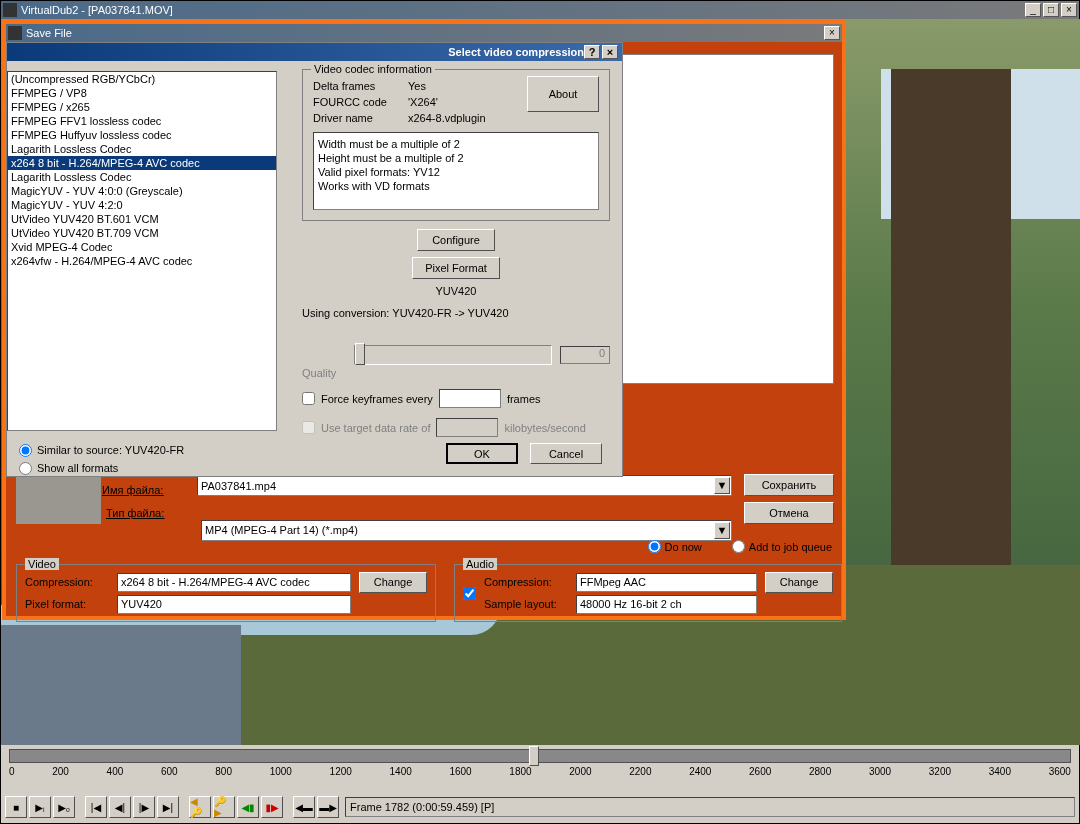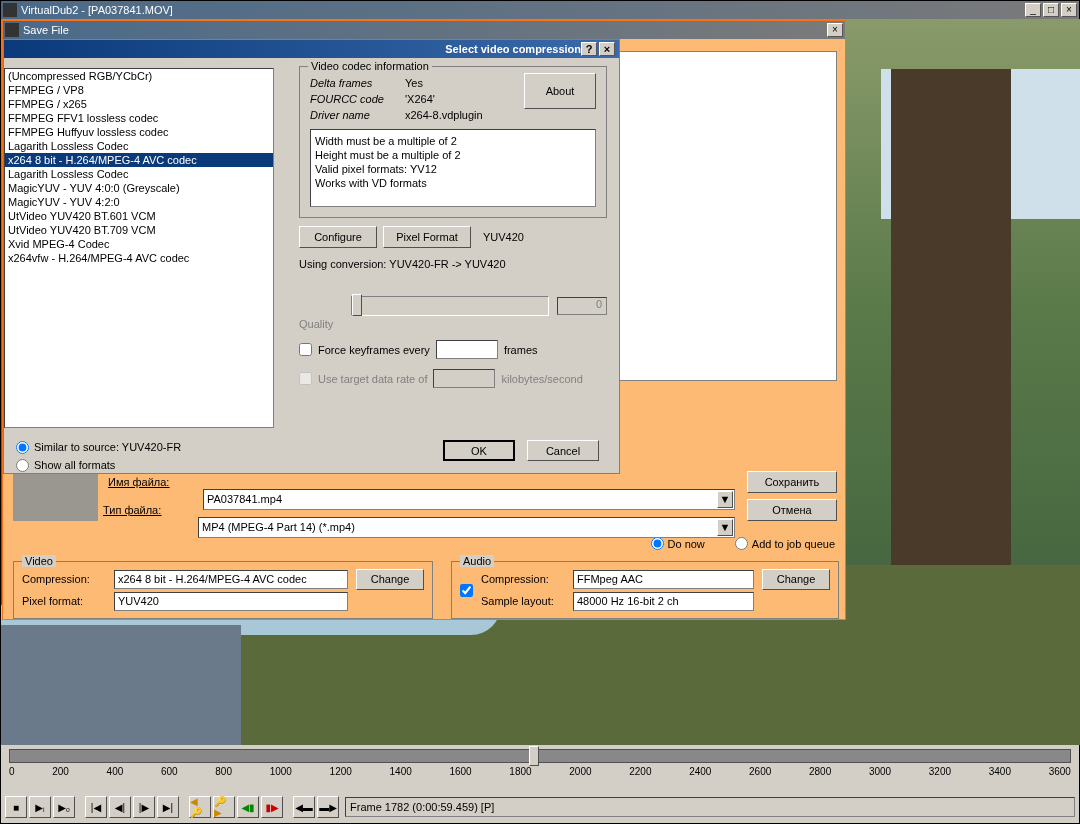--- a/index.html
+++ b/index.html
@@ -19,7 +19,7 @@
 .video-grass { position: absolute; bottom: 0; left: 240px; right: 0; height: 180px; background: #5a6a3a; }
 .video-pool-edge { position: absolute; bottom: 110px; left: 0; width: 500px; height: 30px; background: #a8c8d8; border-radius: 0 0 80px 0; }
 
-.save-dialog { position: absolute; top: 19px; left: 1px; width: 844px; height: 600px; background: #fdba74; border: 1px solid #f97316; }
+.save-dialog { position: absolute; top: 19px; left: 1px; width: 844px; height: 600px; background: #c2410c; border: 4px solid #f97316; }
 .save-titlebar { height: 18px; background: linear-gradient(to right, #4a6a8a, #7a7a7a); display: flex; align-items: center; padding: 0 2px; color: #fff; }
 .save-titlebar .icon { width: 14px; height: 14px; background: #333; margin-right: 4px; }
 .save-titlebar .title { flex: 1; }

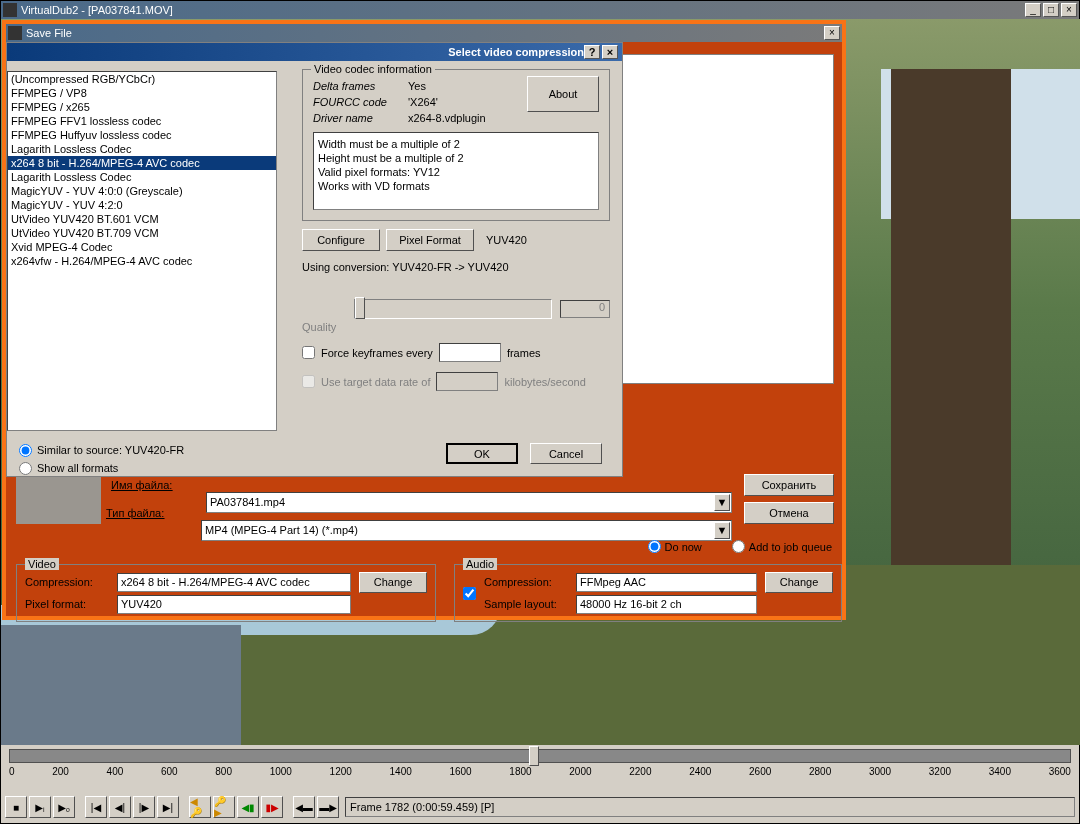--- a/index.html
+++ b/index.html
@@ -39,7 +39,7 @@
 .fieldset { border: 1px solid #808080; padding: 8px 10px 10px 10px; margin-bottom: 8px; position: relative; }
 .fieldset .legend { position: absolute; top: -7px; left: 8px; background: #d4cfc6; padding: 0 3px; }
 .info-row { display: flex; height: 16px; align-items: center; }
-.info-row .lbl { width: 95px; font-style: italic; }
+.info-row .lbl { width: 95px; }
 .info-row .val { flex:1; }
 .about-btn { position: absolute; top: 6px; right: 10px; width: 72px; height: 36px; }
 .w-button { background: #d4cfc6; border: 1px solid #fff; border-right-color:#505050; border-bottom-color:#505050; text-align: center; cursor: pointer; display: inline-flex; align-items:center; justify-content:center; }

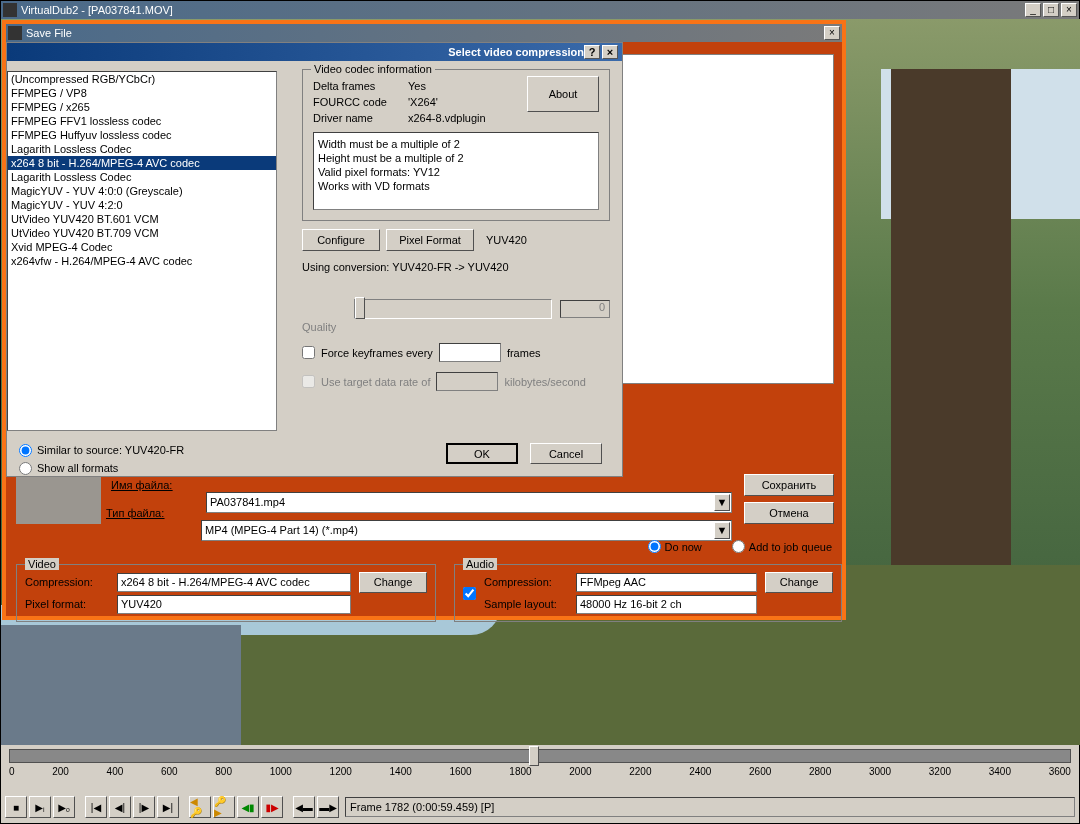--- a/index.html
+++ b/index.html
@@ -47,7 +47,7 @@
 .desc-box { background: #fff; border: 1px solid #808080; border-top-color:#404040; border-left-color:#404040; padding: 4px; height: 78px; margin-top: 6px; }
 .desc-box div { line-height: 14px; }
 
-.configure-row { display: flex; gap: 6px; align-items:center; margin-top: 4px; }
+.configure-row { display: flex; gap: 6px; align-items:center; margin-top: 4px; flex-direction: column; }
 .pixel-label { padding: 0 6px; }
 .conversion { margin-top: 10px; }
 .quality-row { display: flex; align-items:center; margin-top: 12px; color: #808080; }

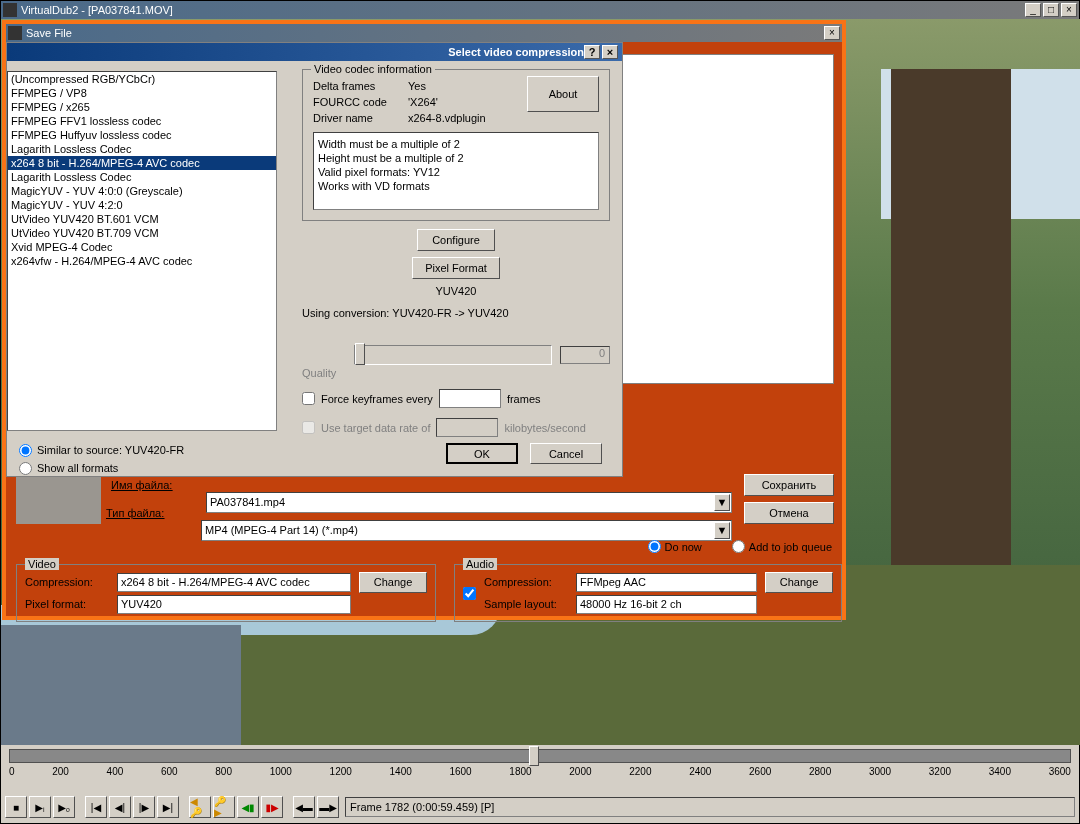--- a/index.html
+++ b/index.html
@@ -70,7 +70,7 @@
 .btn-row .w-button { width: 72px; height: 21px; }
 .ok-btn { border: 2px solid #000 !important; }
 
-.filename-row { position: absolute; top: 450px; left: 105px; right: 8px; display: flex; align-items:center; height: 22px; }
+.filename-row { position: absolute; top: 450px; left: 96px; right: 8px; display: flex; align-items:flex-end; height: 22px; }
 .filetype-row { position: absolute; top: 478px; left: 100px; right: 8px; display: flex; align-items:center; height: 22px; }
 .file-label { width: 95px; text-decoration: underline; }
 .file-label span { text-decoration: none; }

